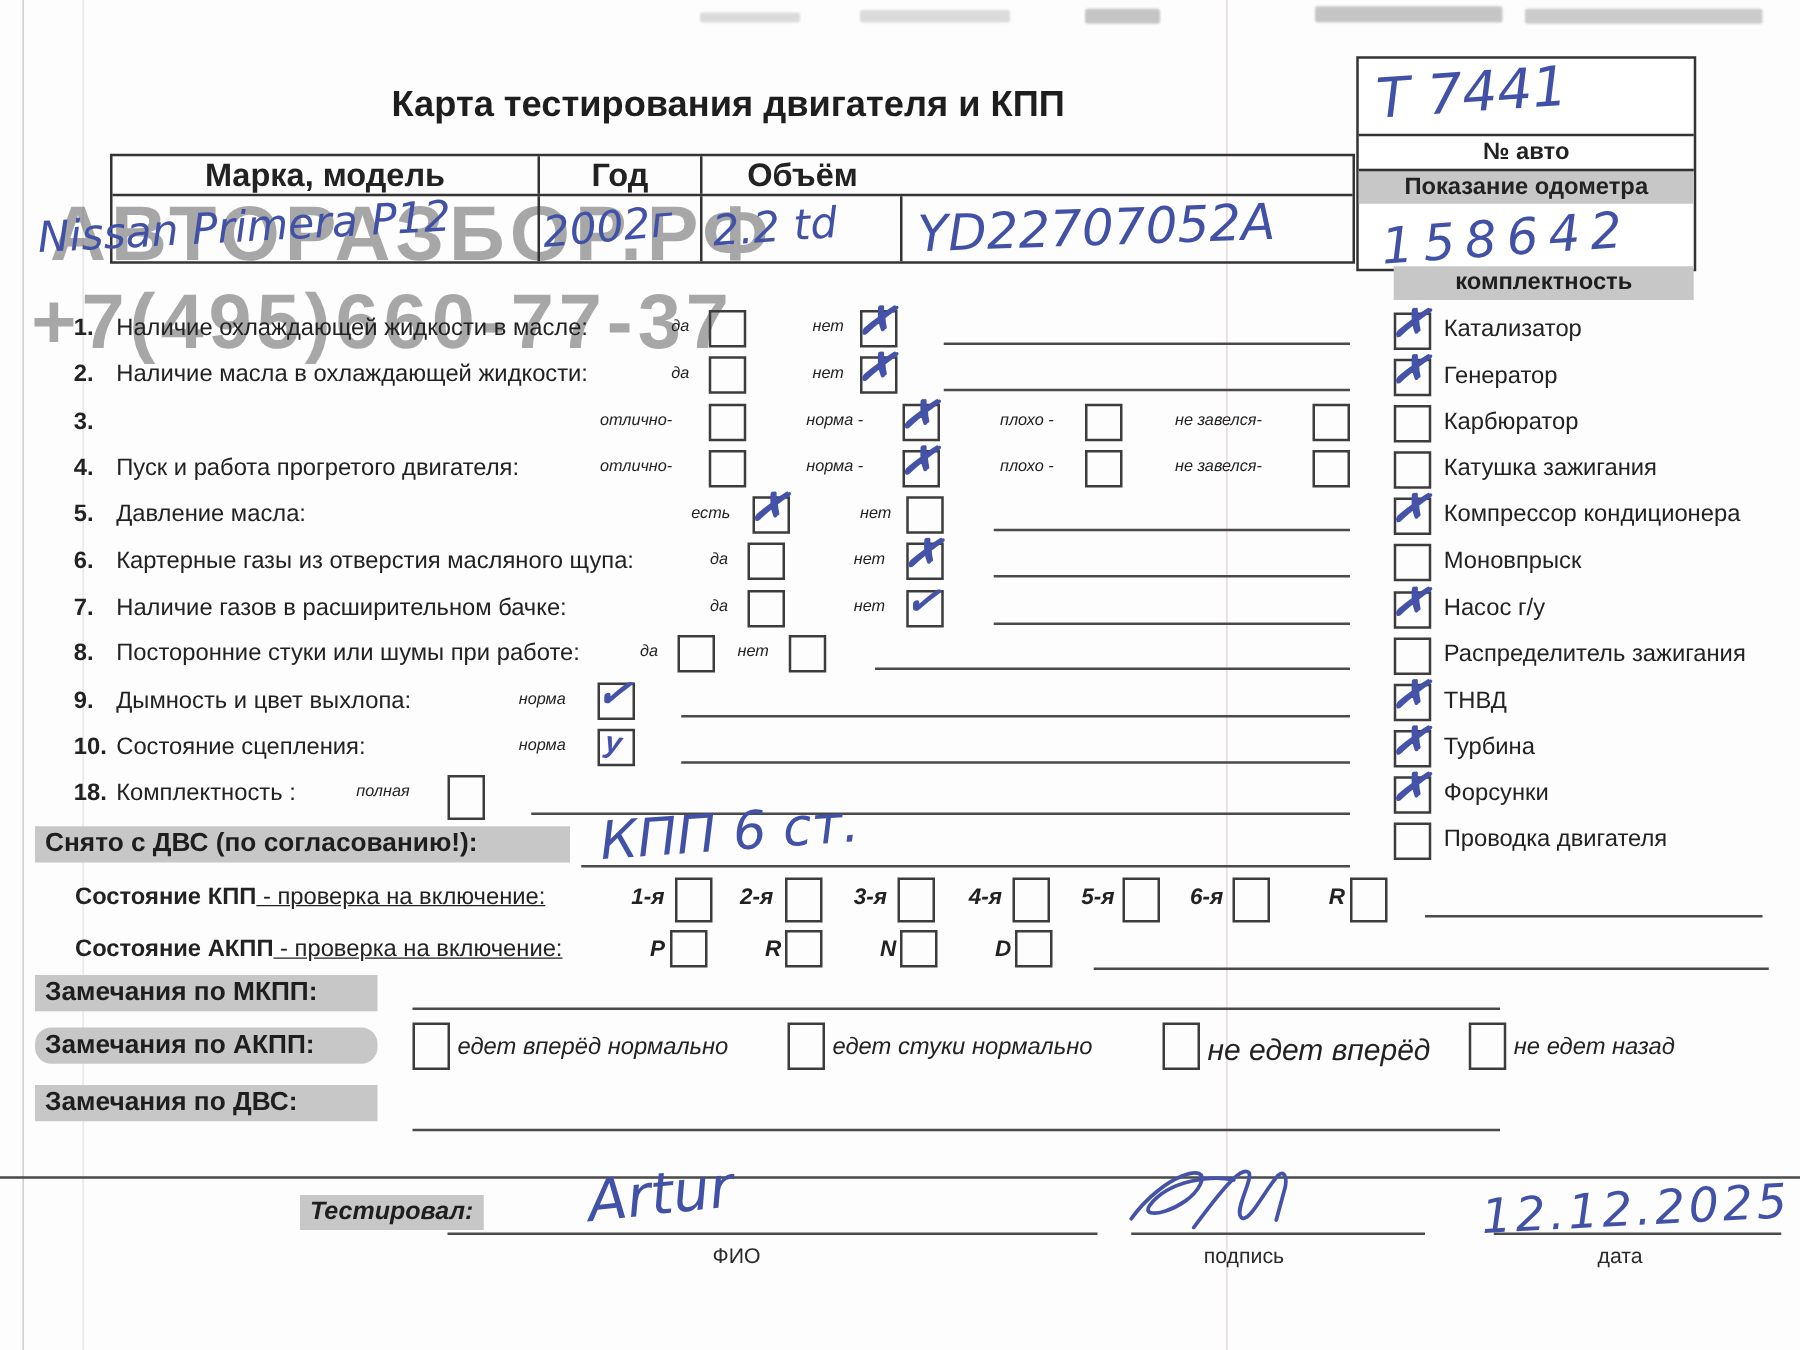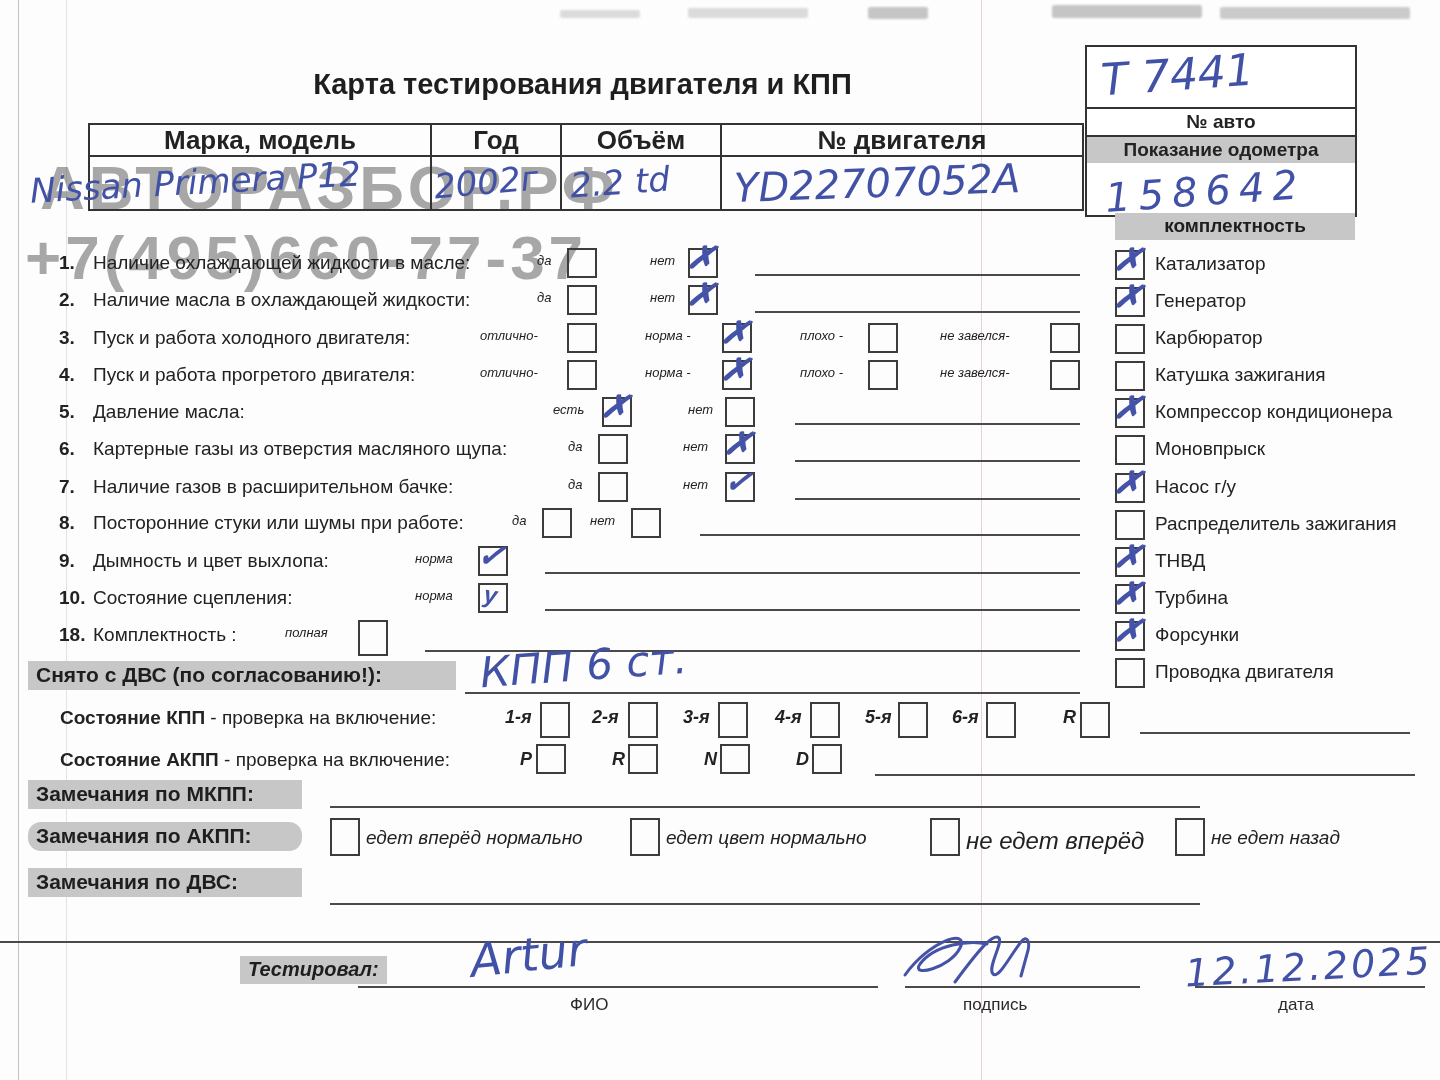--- a/index.html
+++ b/index.html
@@ -92,7 +92,6 @@
       <div class="hcell" style="width:342px;">Марка, модель</div>
       <div class="hcell" style="width:130px;">Год</div>
       <div class="hcell" style="width:160px;">Объём</div>
-      <div class="hcell" style="flex:1;">№ двигателя</div>
     </div>
     <div class="vrow">
       <div class="vcell" style="width:342px;">

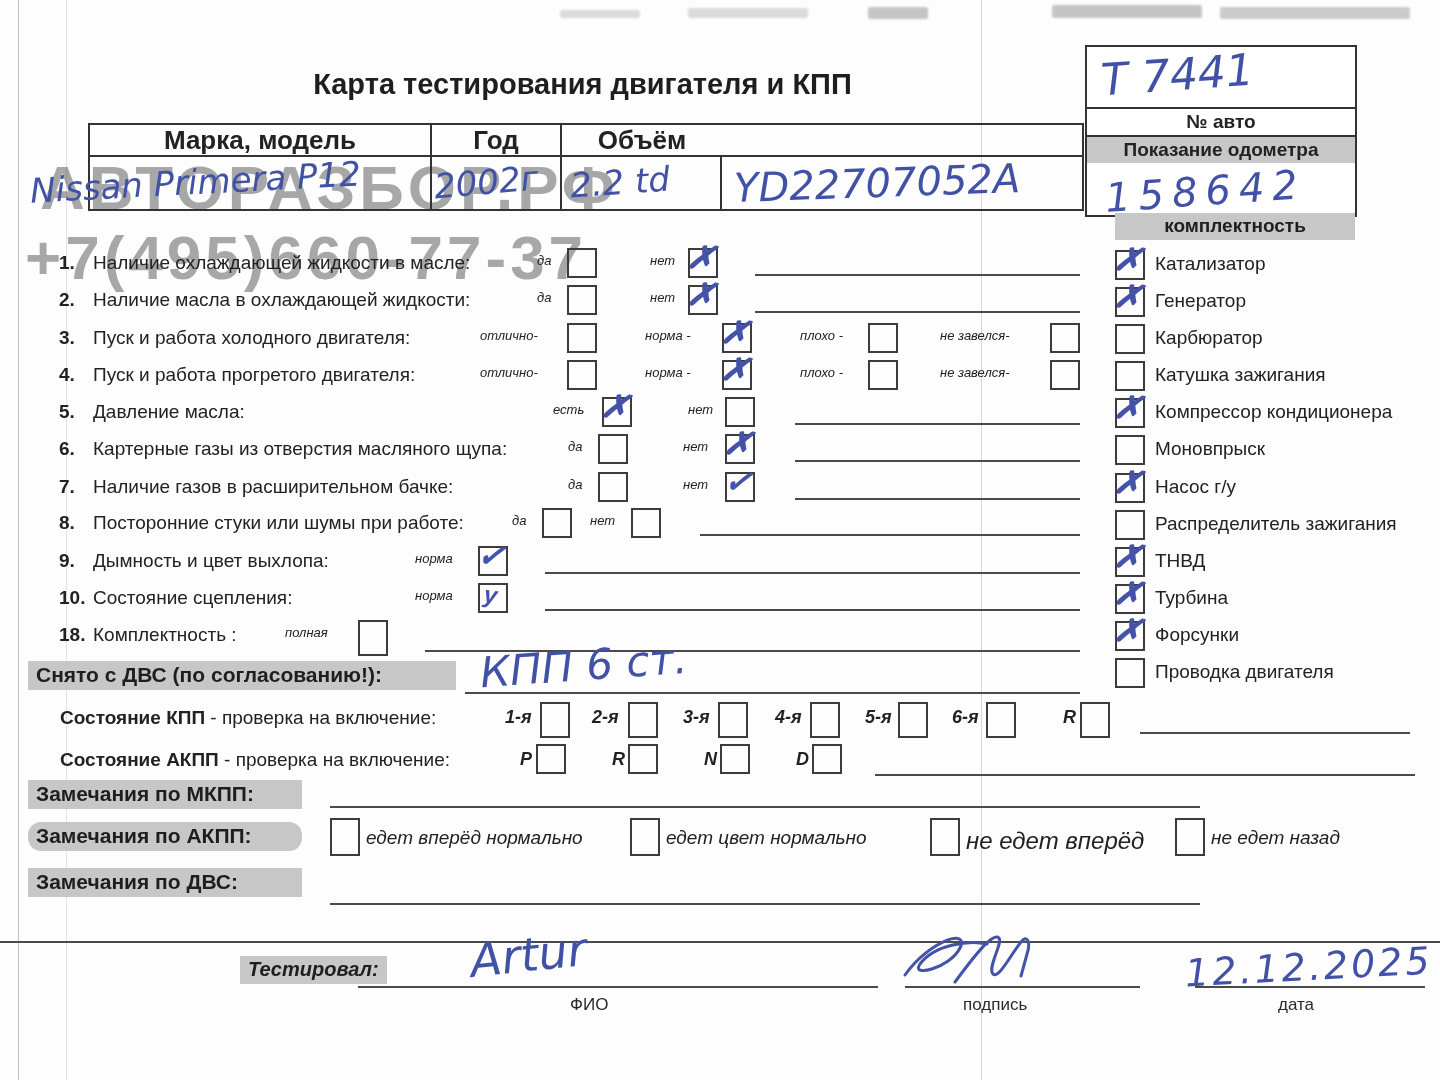--- a/index.html
+++ b/index.html
@@ -214,7 +214,6 @@
 
   <div class="row" style="top:323px">
     <span class="num">3.</span>
-    <span class="lbl">Пуск и работа холодного двигателя:</span>
     <span class="optl" style="left:425px">отлично-</span>
     <span class="cbox" style="left:512px">
         <span class="mark"></span>

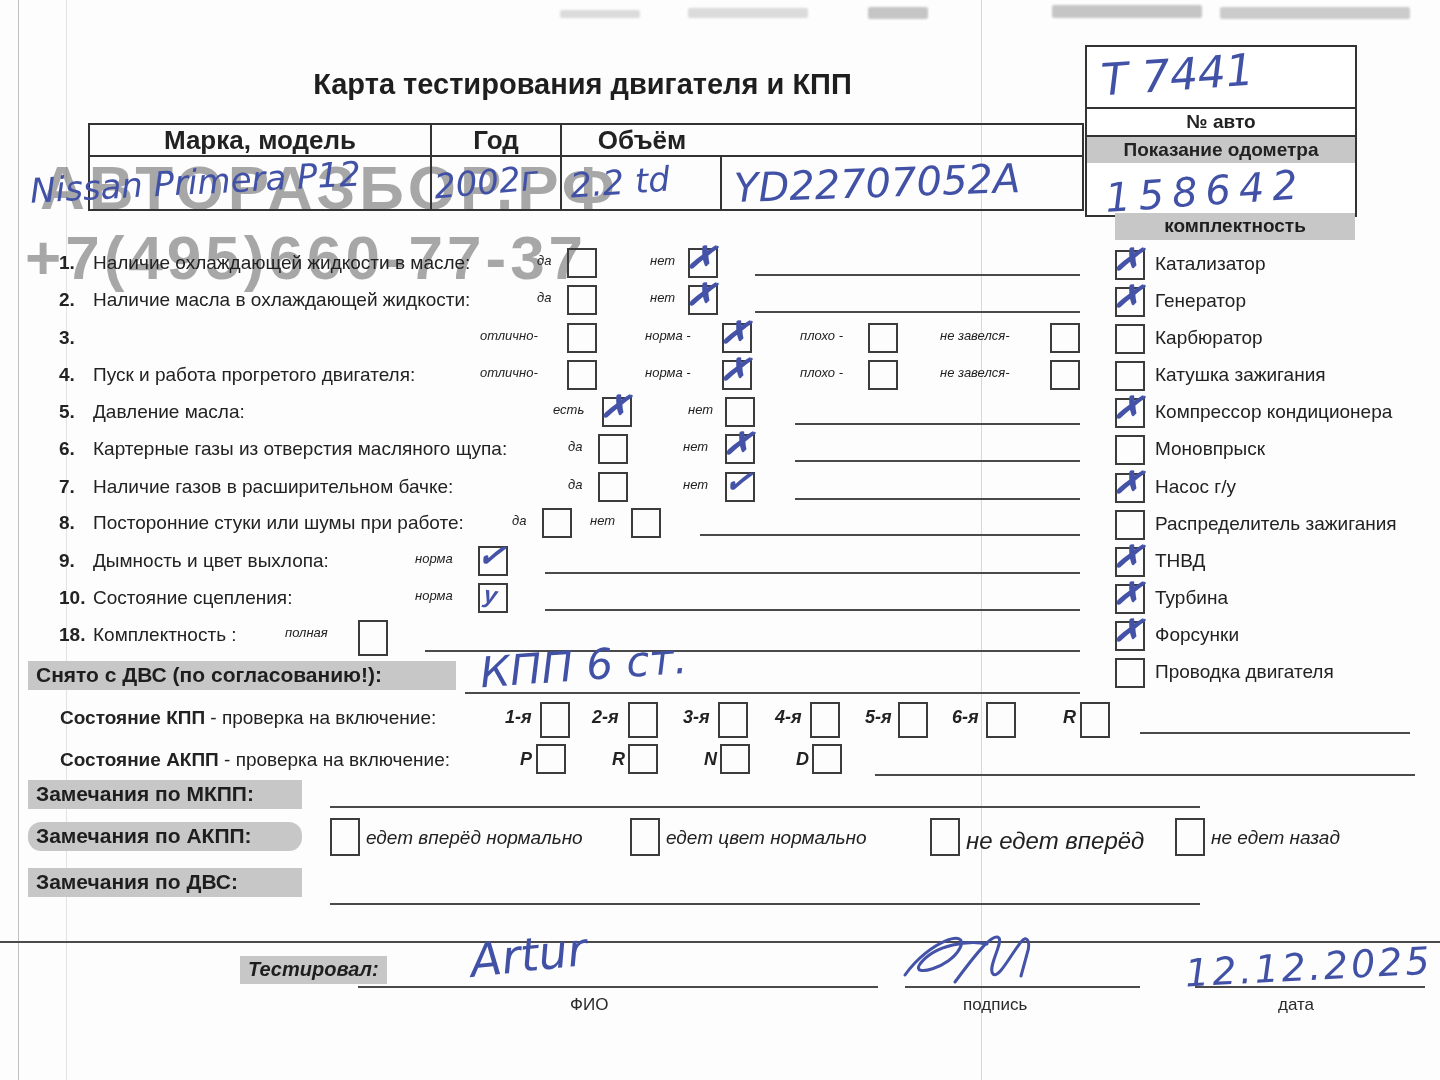--- a/index.html
+++ b/index.html
@@ -51,7 +51,7 @@
   
   .grow{position:absolute;left:60px;width:1370px;height:40px;z-index:2;}
   .glabel-b{position:absolute;left:0;top:5px;font-weight:bold;font-size:19px;}
-  .glabel-r{font-weight:normal;}
+  .glabel-r{font-weight:normal;text-decoration:underline;}
   .gopt{position:absolute;top:5px;font-style:italic;font-weight:bold;font-size:18px;}
   
   .small-cap{position:absolute;font-size:17px;color:#2a2a2a;z-index:2;text-align:center;}

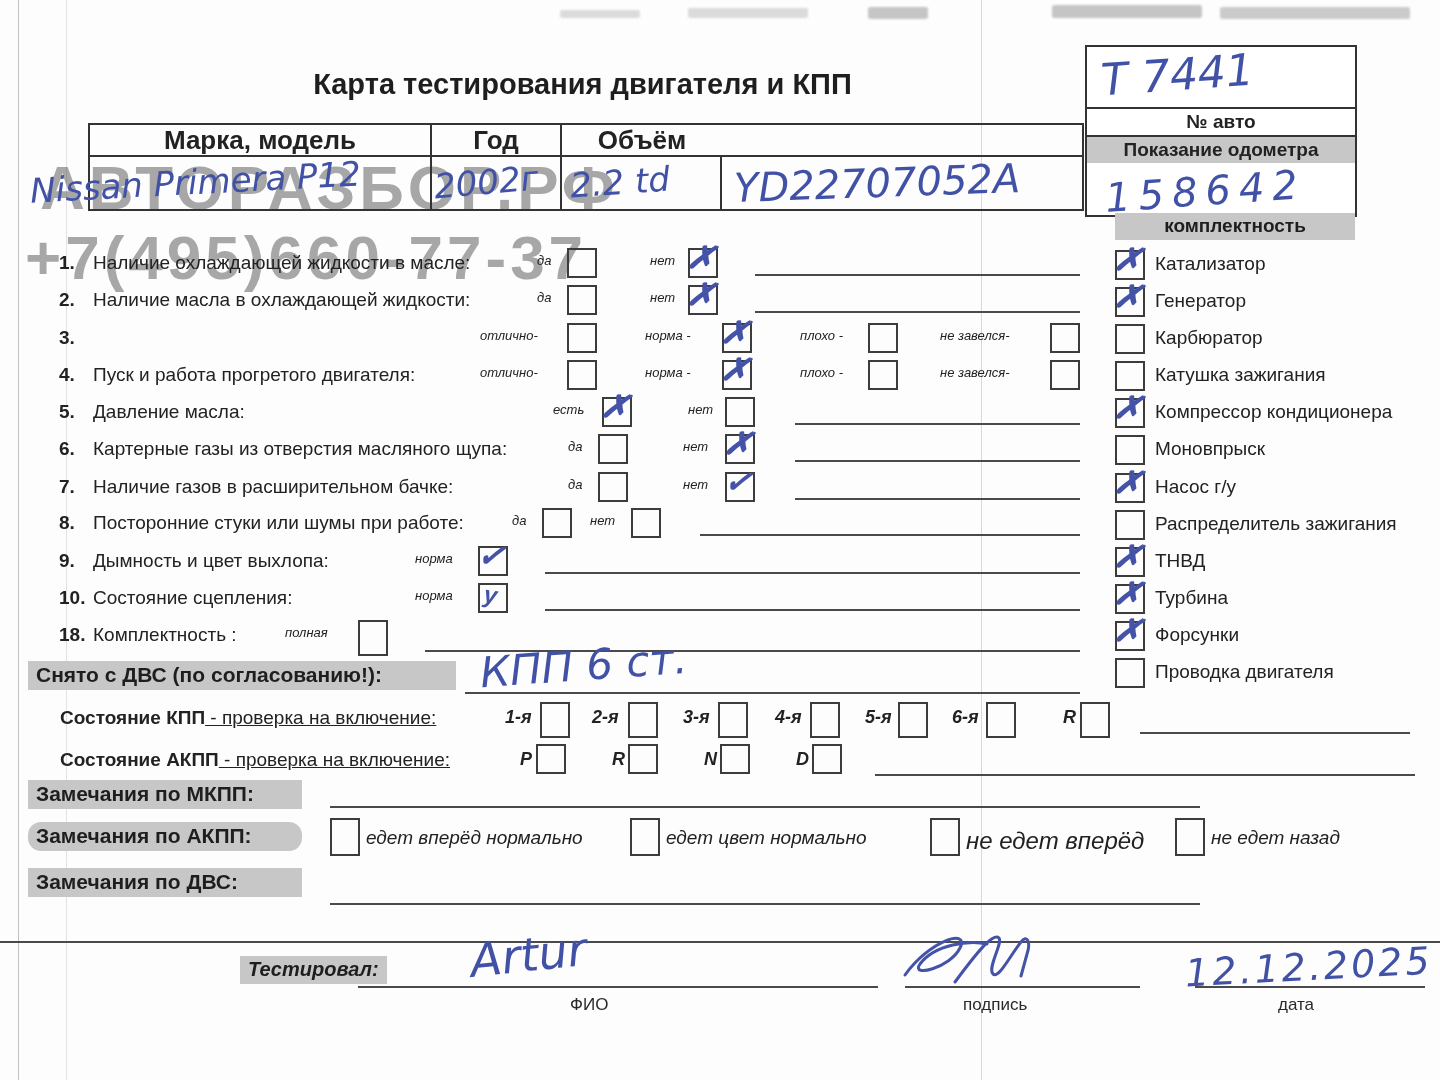--- a/index.html
+++ b/index.html
@@ -383,7 +383,7 @@
     <span class="cbox tall" style="left:0;width:26px;height:34px;"></span>
     <span class="optl" style="left:36px;top:9px;font-size:19px;">едет вперёд нормально</span>
     <span class="cbox tall" style="left:300px;width:26px;height:34px;"></span>
-    <span class="optl" style="left:336px;top:9px;font-size:19px;">едет цвет нормально</span>
+    <span class="optl" style="left:336px;top:9px;font-size:19px;">едет стуки нормально</span>
     <span class="cbox tall" style="left:600px;width:26px;height:34px;"></span>
     <span class="optl" style="left:636px;top:9px;font-size:24px;">не едет вперёд</span>
     <span class="cbox tall" style="left:845px;width:26px;height:34px;"></span>

